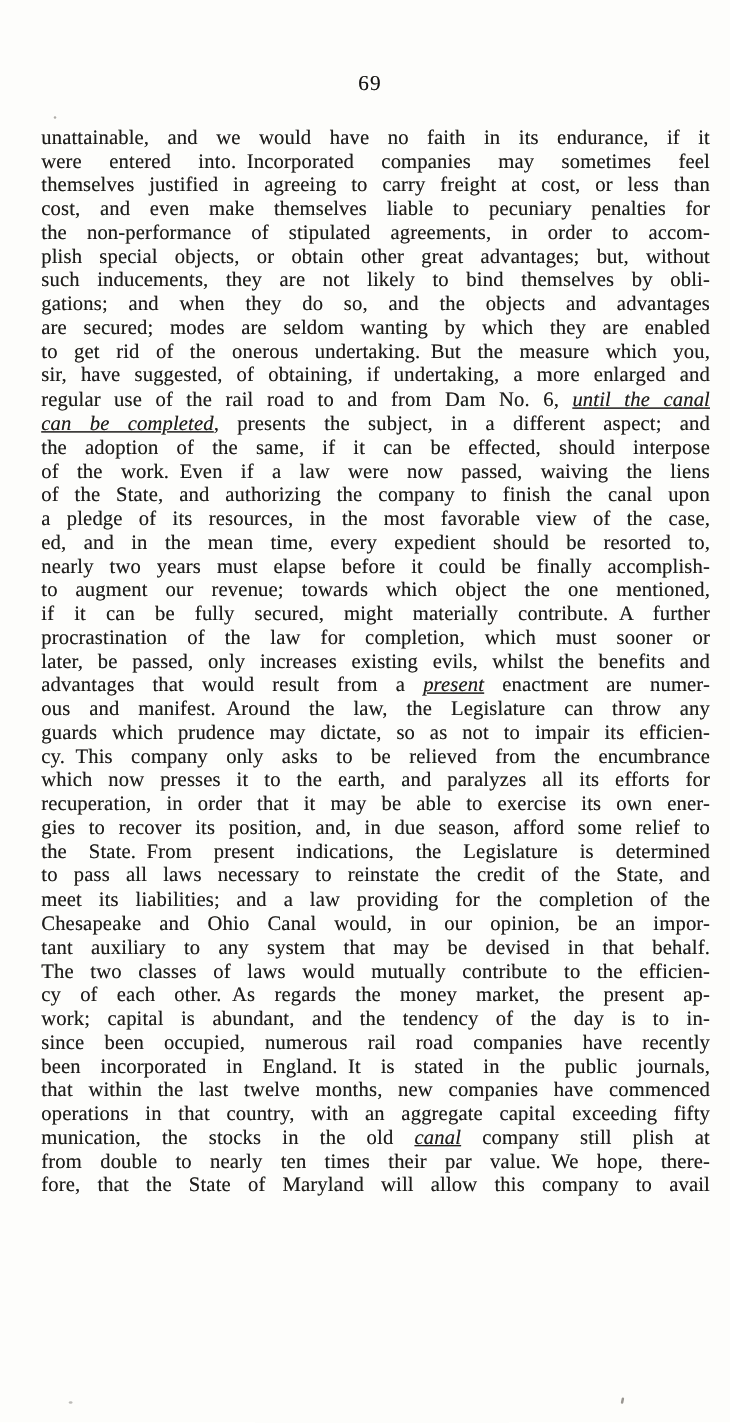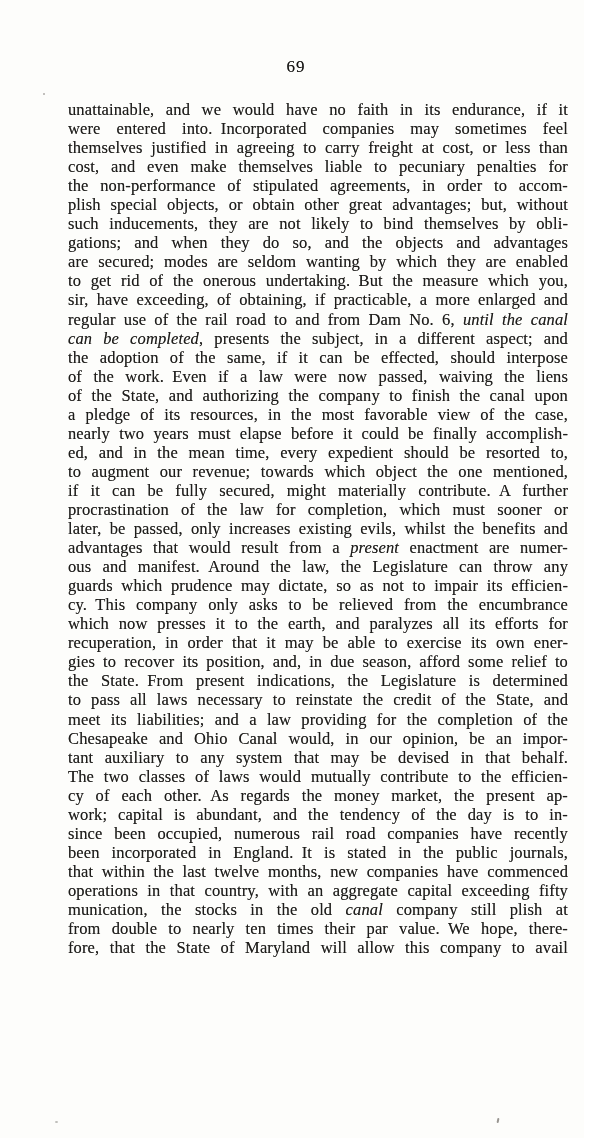--- a/index.html
+++ b/index.html
@@ -42,7 +42,6 @@
     text-align-last: justify;
     white-space: normal;
     text-shadow: 0 0 0.45px rgba(25,24,22,0.55);
-    margin-left: 35px;
   }
   .it {
     font-style: italic;

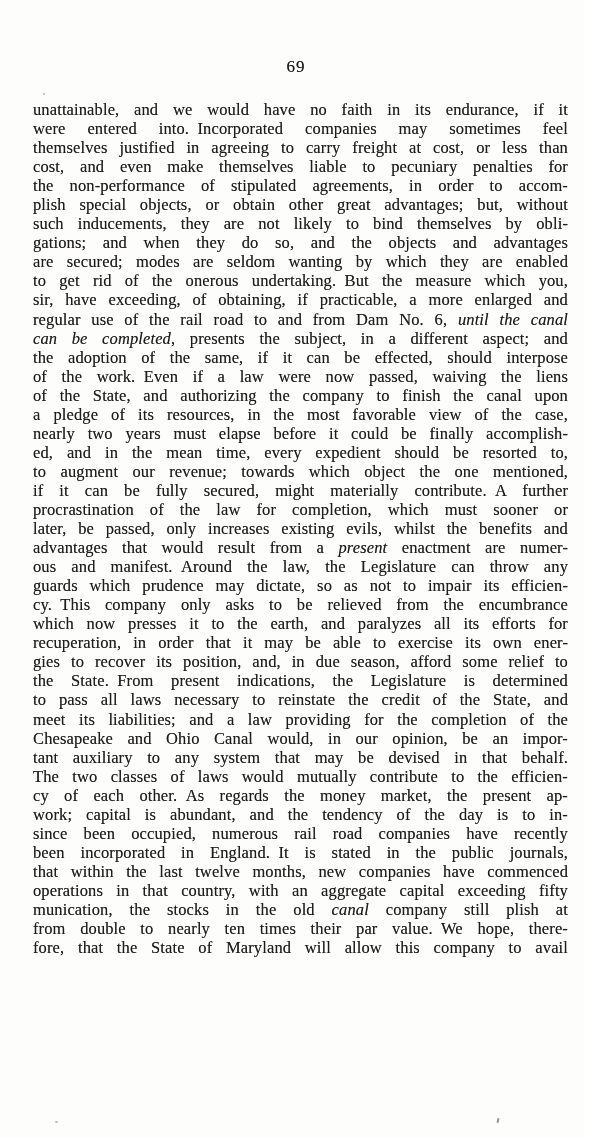--- a/index.html
+++ b/index.html
@@ -72,7 +72,7 @@
       <div class="line"><span>gations; and when they do so, and the objects and advantages</span></div>
       <div class="line"><span>are secured; modes are seldom wanting by which they are enabled</span></div>
       <div class="line"><span>to get rid of the onerous undertaking. But the measure which you,</span></div>
-      <div class="line"><span>sir, have exceeding, of obtaining, if practicable, a more enlarged and</span></div>
+      <div class="line"><span>sir, have suggested, of obtaining, if undertaking, a more enlarged and</span></div>
       <div class="line"><span>regular use of the rail road to and from Dam No. 6, </span><span class="it">until the canal</span></div>
       <div class="line"><span class="it">can be completed</span><span>, presents the subject, in a different aspect; and</span></div>
       <div class="line"><span>the adoption of the same, if it can be effected, should interpose</span></div>

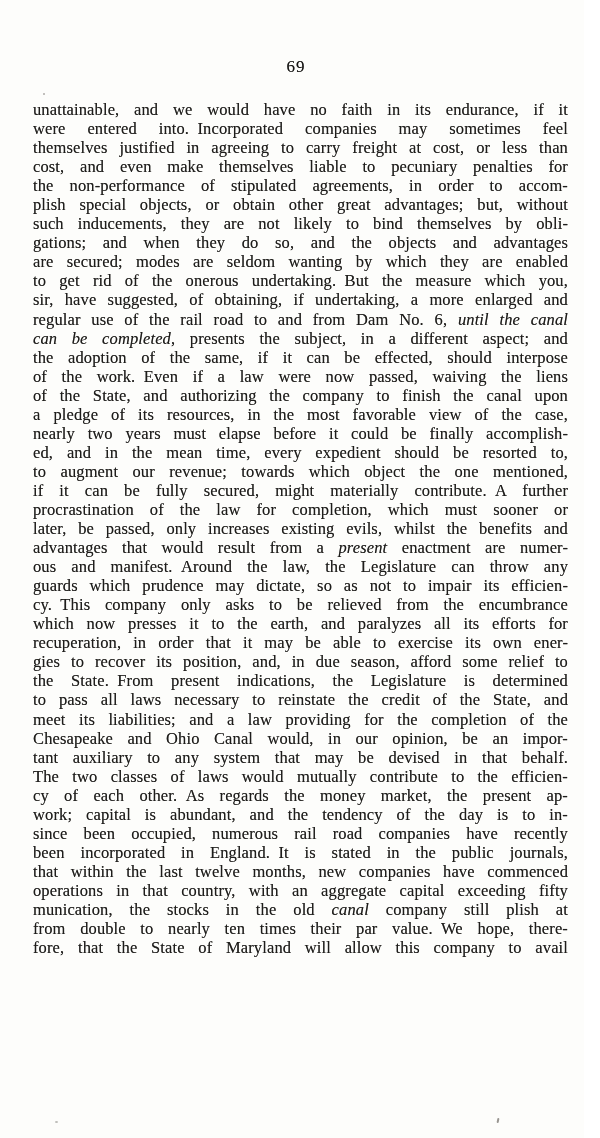--- a/index.html
+++ b/index.html
@@ -45,6 +45,7 @@
   }
   .it {
     font-style: italic;
+    text-decoration: underline;
   }
   .speck {
     position: absolute;

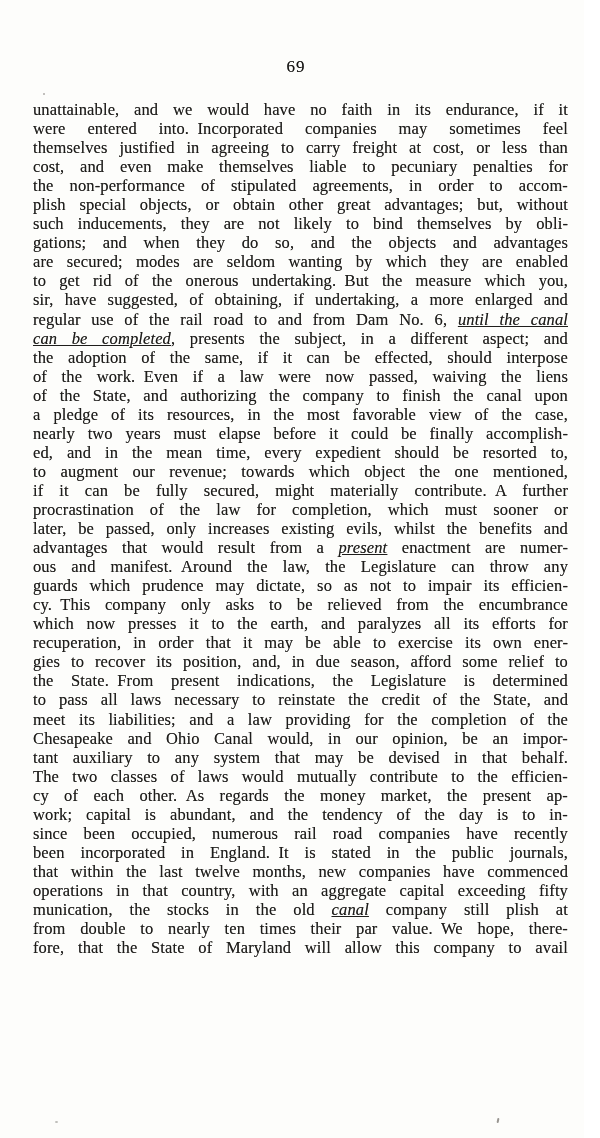--- a/index.html
+++ b/index.html
@@ -80,8 +80,8 @@
       <div class="line"><span>of the work. Even if a law were now passed, waiving the liens</span></div>
       <div class="line"><span>of the State, and authorizing the company to finish the canal upon</span></div>
       <div class="line"><span>a pledge of its resources, in the most favorable view of the case,</span></div>
+      <div class="line"><span>ed, and in the mean time, every expedient should be resorted to,</span></div>
       <div class="line"><span>nearly two years must elapse before it could be finally accomplish-</span></div>
-      <div class="line"><span>ed, and in the mean time, every expedient should be resorted to,</span></div>
       <div class="line"><span>to augment our revenue; towards which object the one mentioned,</span></div>
       <div class="line"><span>if it can be fully secured, might materially contribute. A further</span></div>
       <div class="line"><span>procrastination of the law for completion, which must sooner or</span></div>

